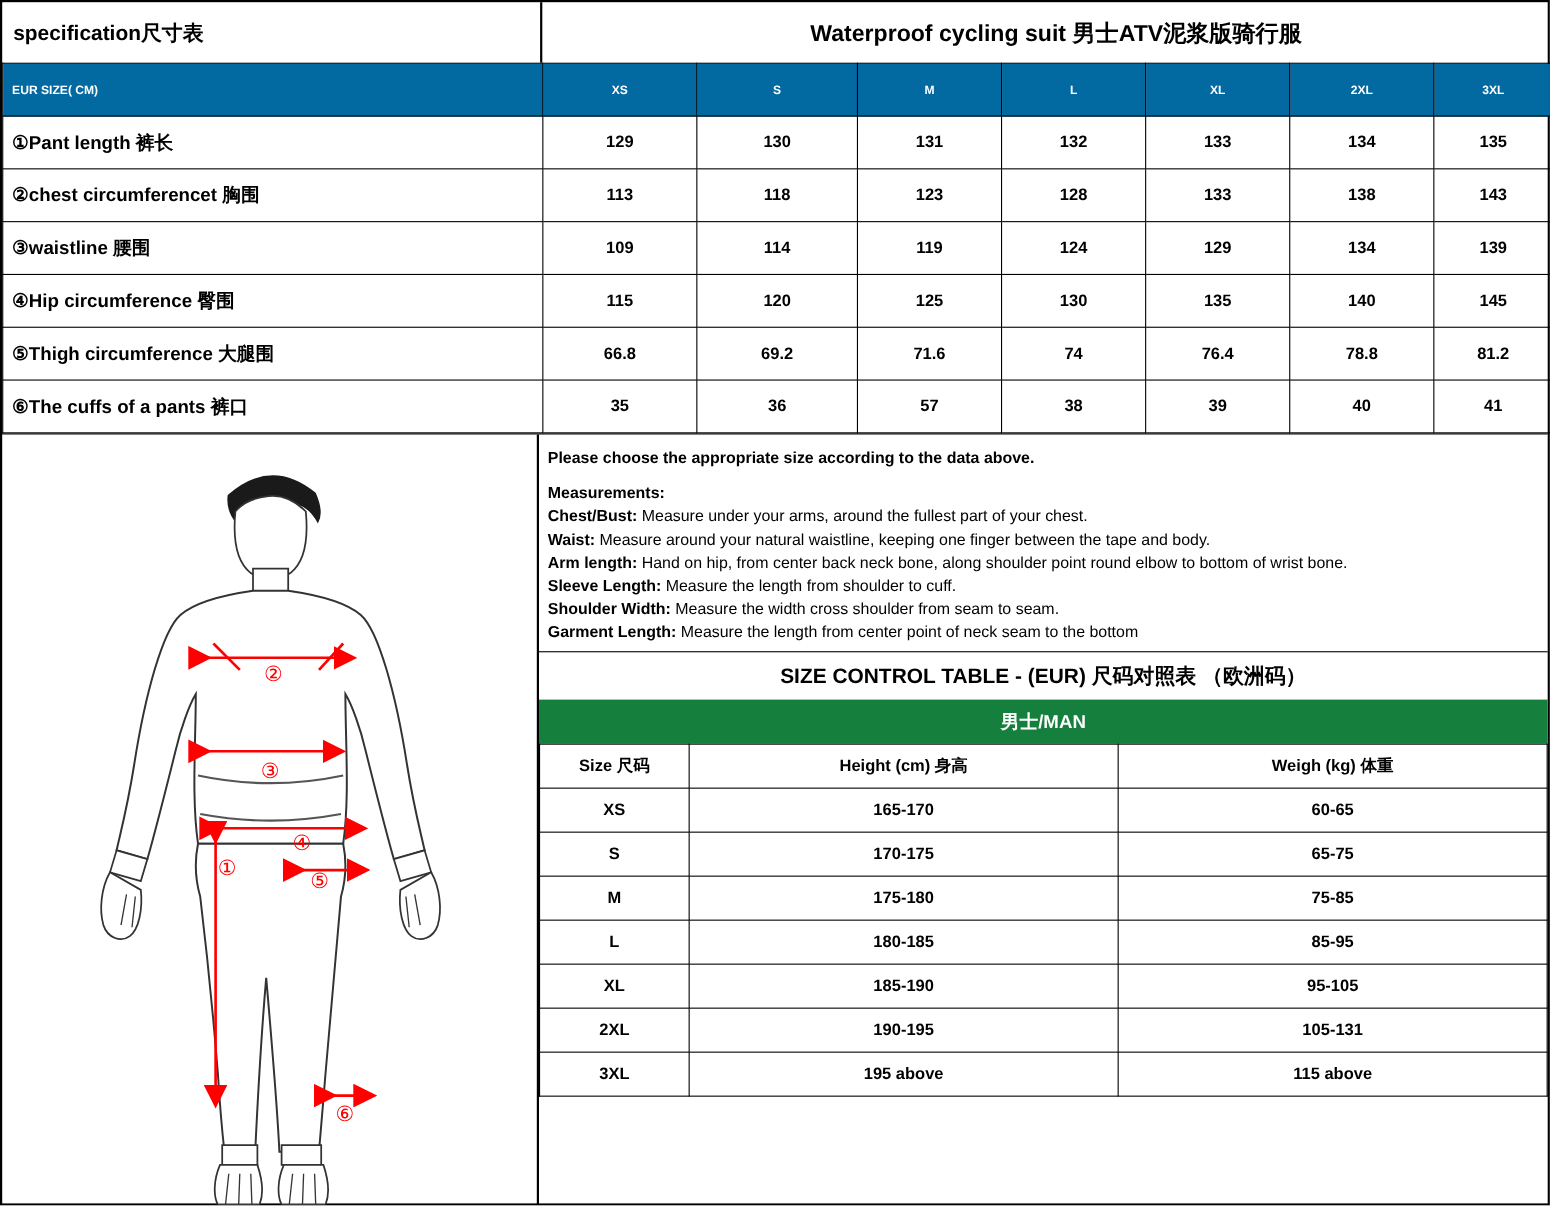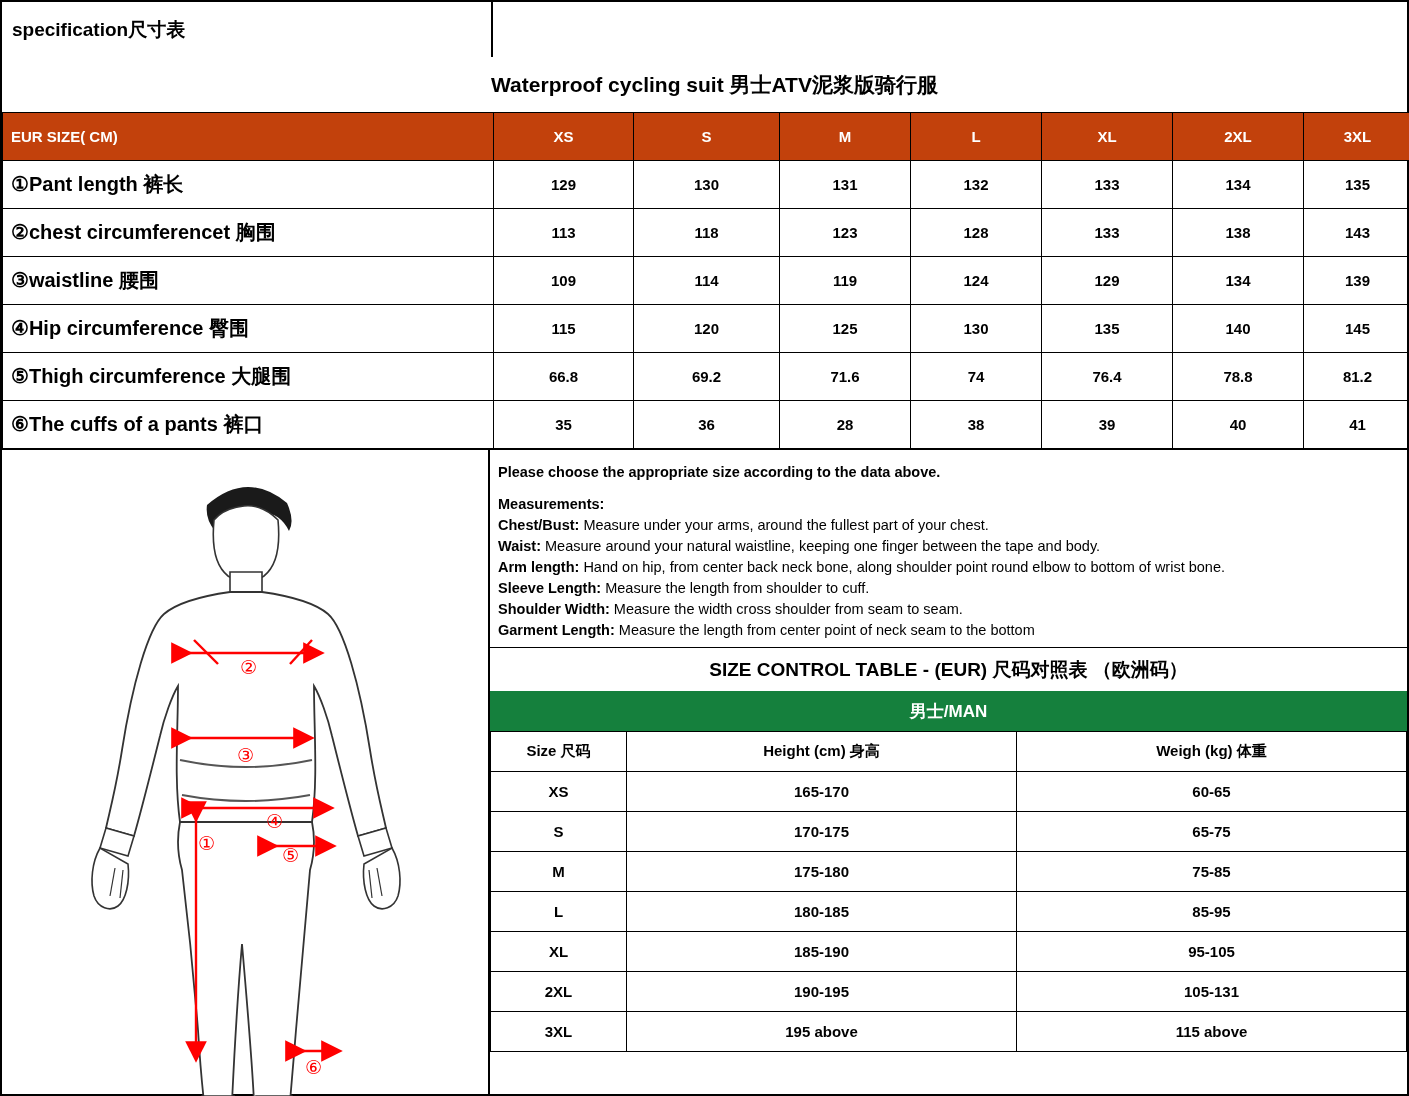--- a/index.html
+++ b/index.html
@@ -13,7 +13,7 @@
   .page{position:relative;width:1409px;height:1096px;box-sizing:border-box;border:2px solid #000;}
 
   
-  .top{display:flex;width:100%;box-sizing:border-box;flex-direction:column;}
+  .top{display:flex;width:100%;box-sizing:border-box;}
   .top-left{width:491px;box-sizing:border-box;border-right:2px solid #000;}
   .top-right{flex:1;box-sizing:border-box;}
 

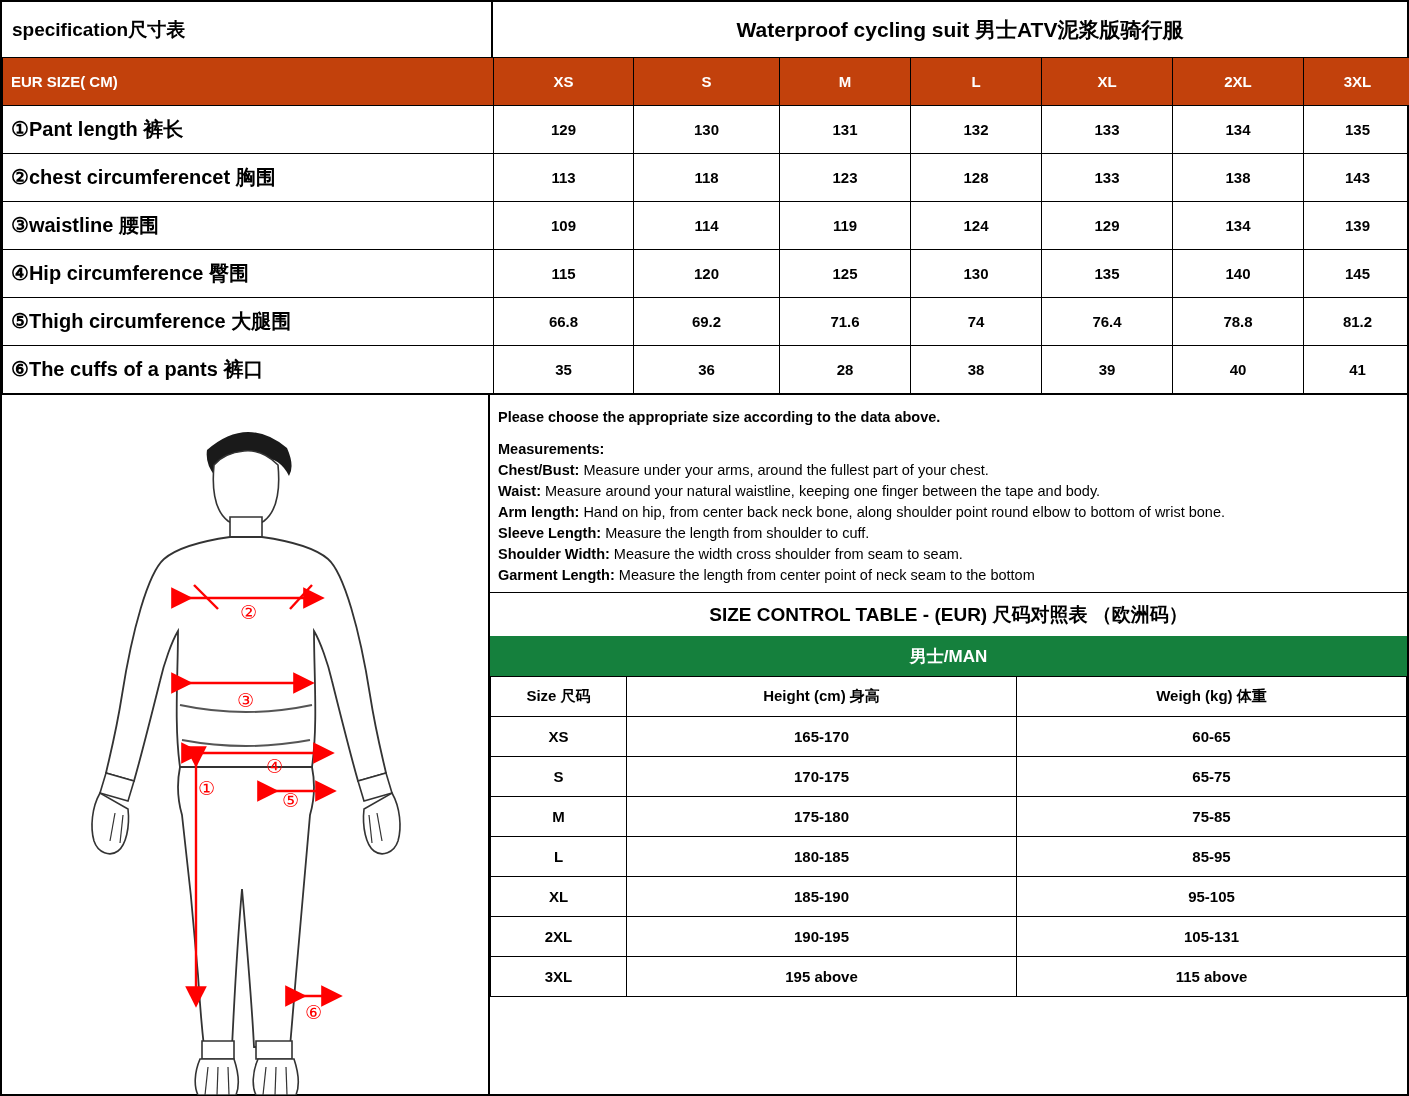--- a/index.html
+++ b/index.html
@@ -37,7 +37,7 @@
     box-sizing:border-box;
   }
   .size-table thead th{
-    background:#c2410c;color:#fff;text-align:center;font-size:15px;
+    background:#0369a1;color:#fff;text-align:center;font-size:11px;
   }
   .size-table thead th.rowhead{
     text-align:left;padding-left:8px;width:491px;

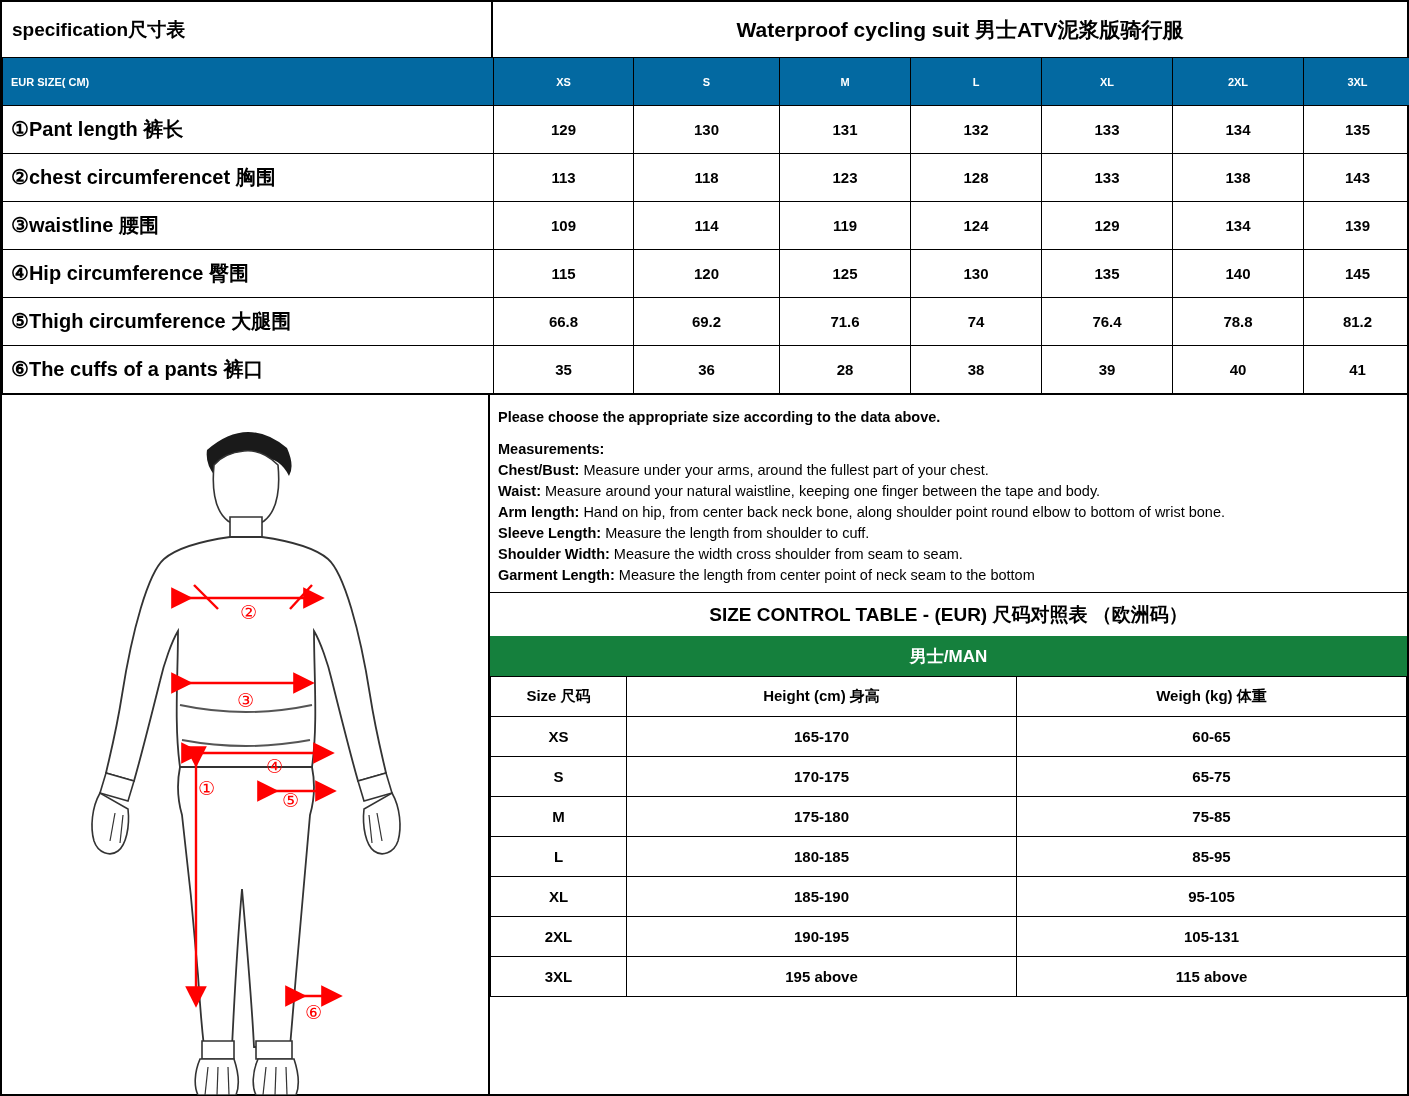--- a/index.html
+++ b/index.html
@@ -43,7 +43,7 @@
     text-align:left;padding-left:8px;width:491px;
   }
   .size-table td.rowhead{
-    text-align:left;padding-left:8px;width:491px;font-size:20px;
+    text-align:left;padding-left:8px;width:491px;font-size:17px;
   }
   .size-table td.val{text-align:center;}
 

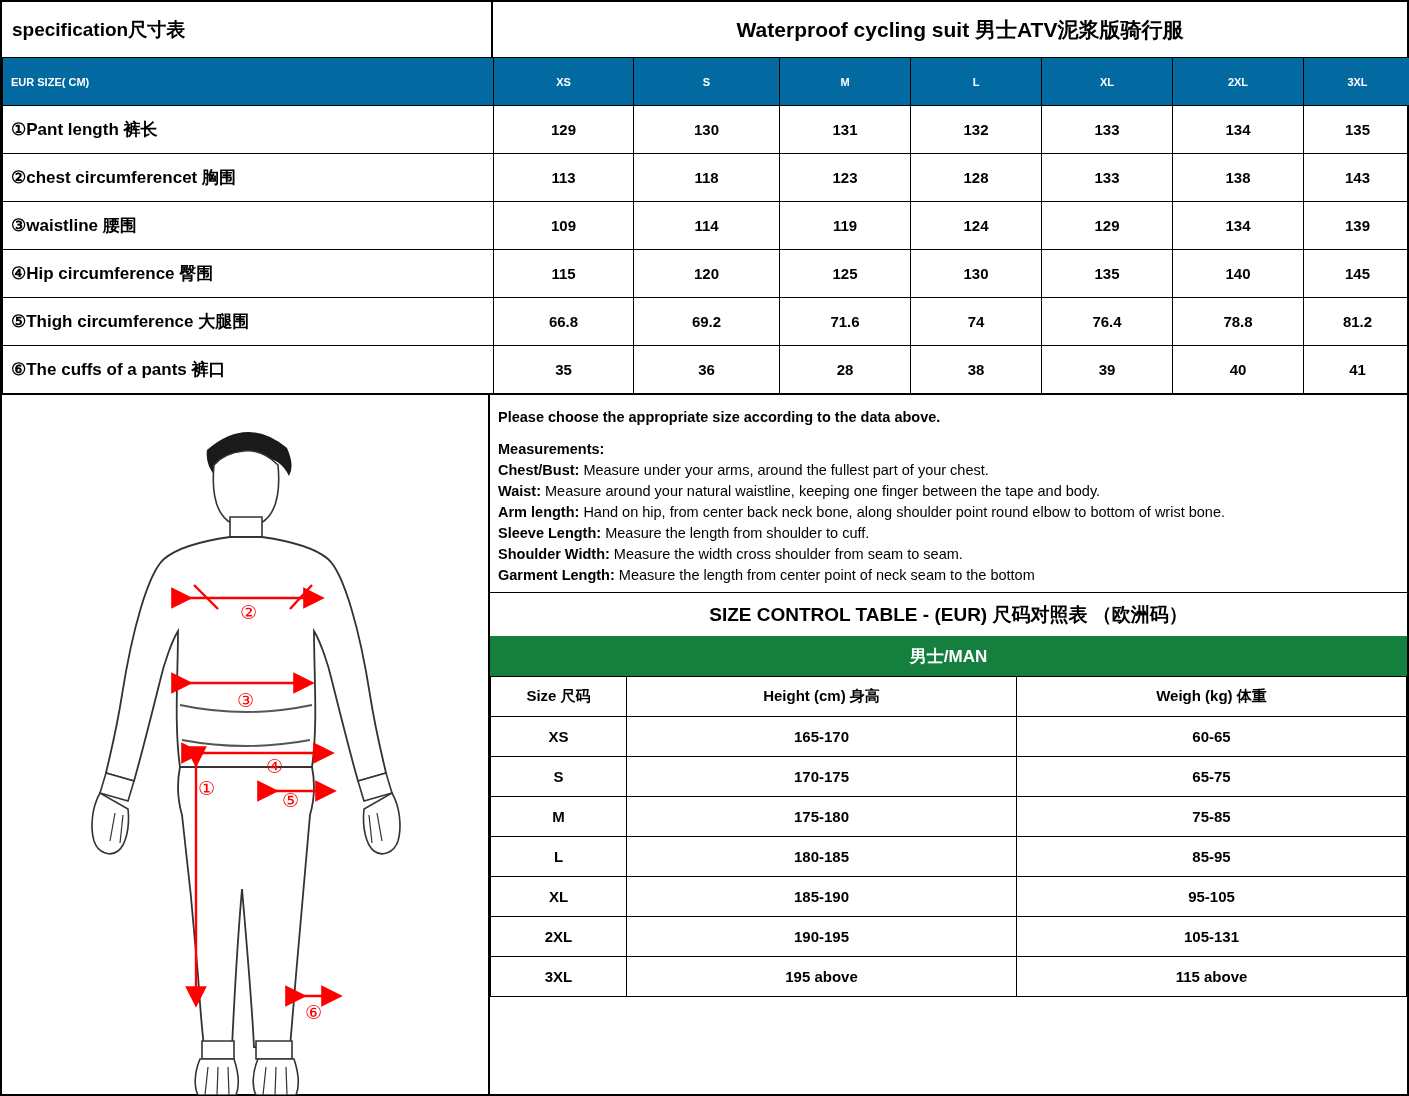--- a/index.html
+++ b/index.html
@@ -176,7 +176,7 @@
         <td class="rowhead">⑥The cuffs of a pants 裤口</td>
         <td class="val">35</td>
         <td class="val">36</td>
-        <td class="val">28</td>
+        <td class="val">57</td>
         <td class="val">38</td>
         <td class="val">39</td>
         <td class="val">40</td>

